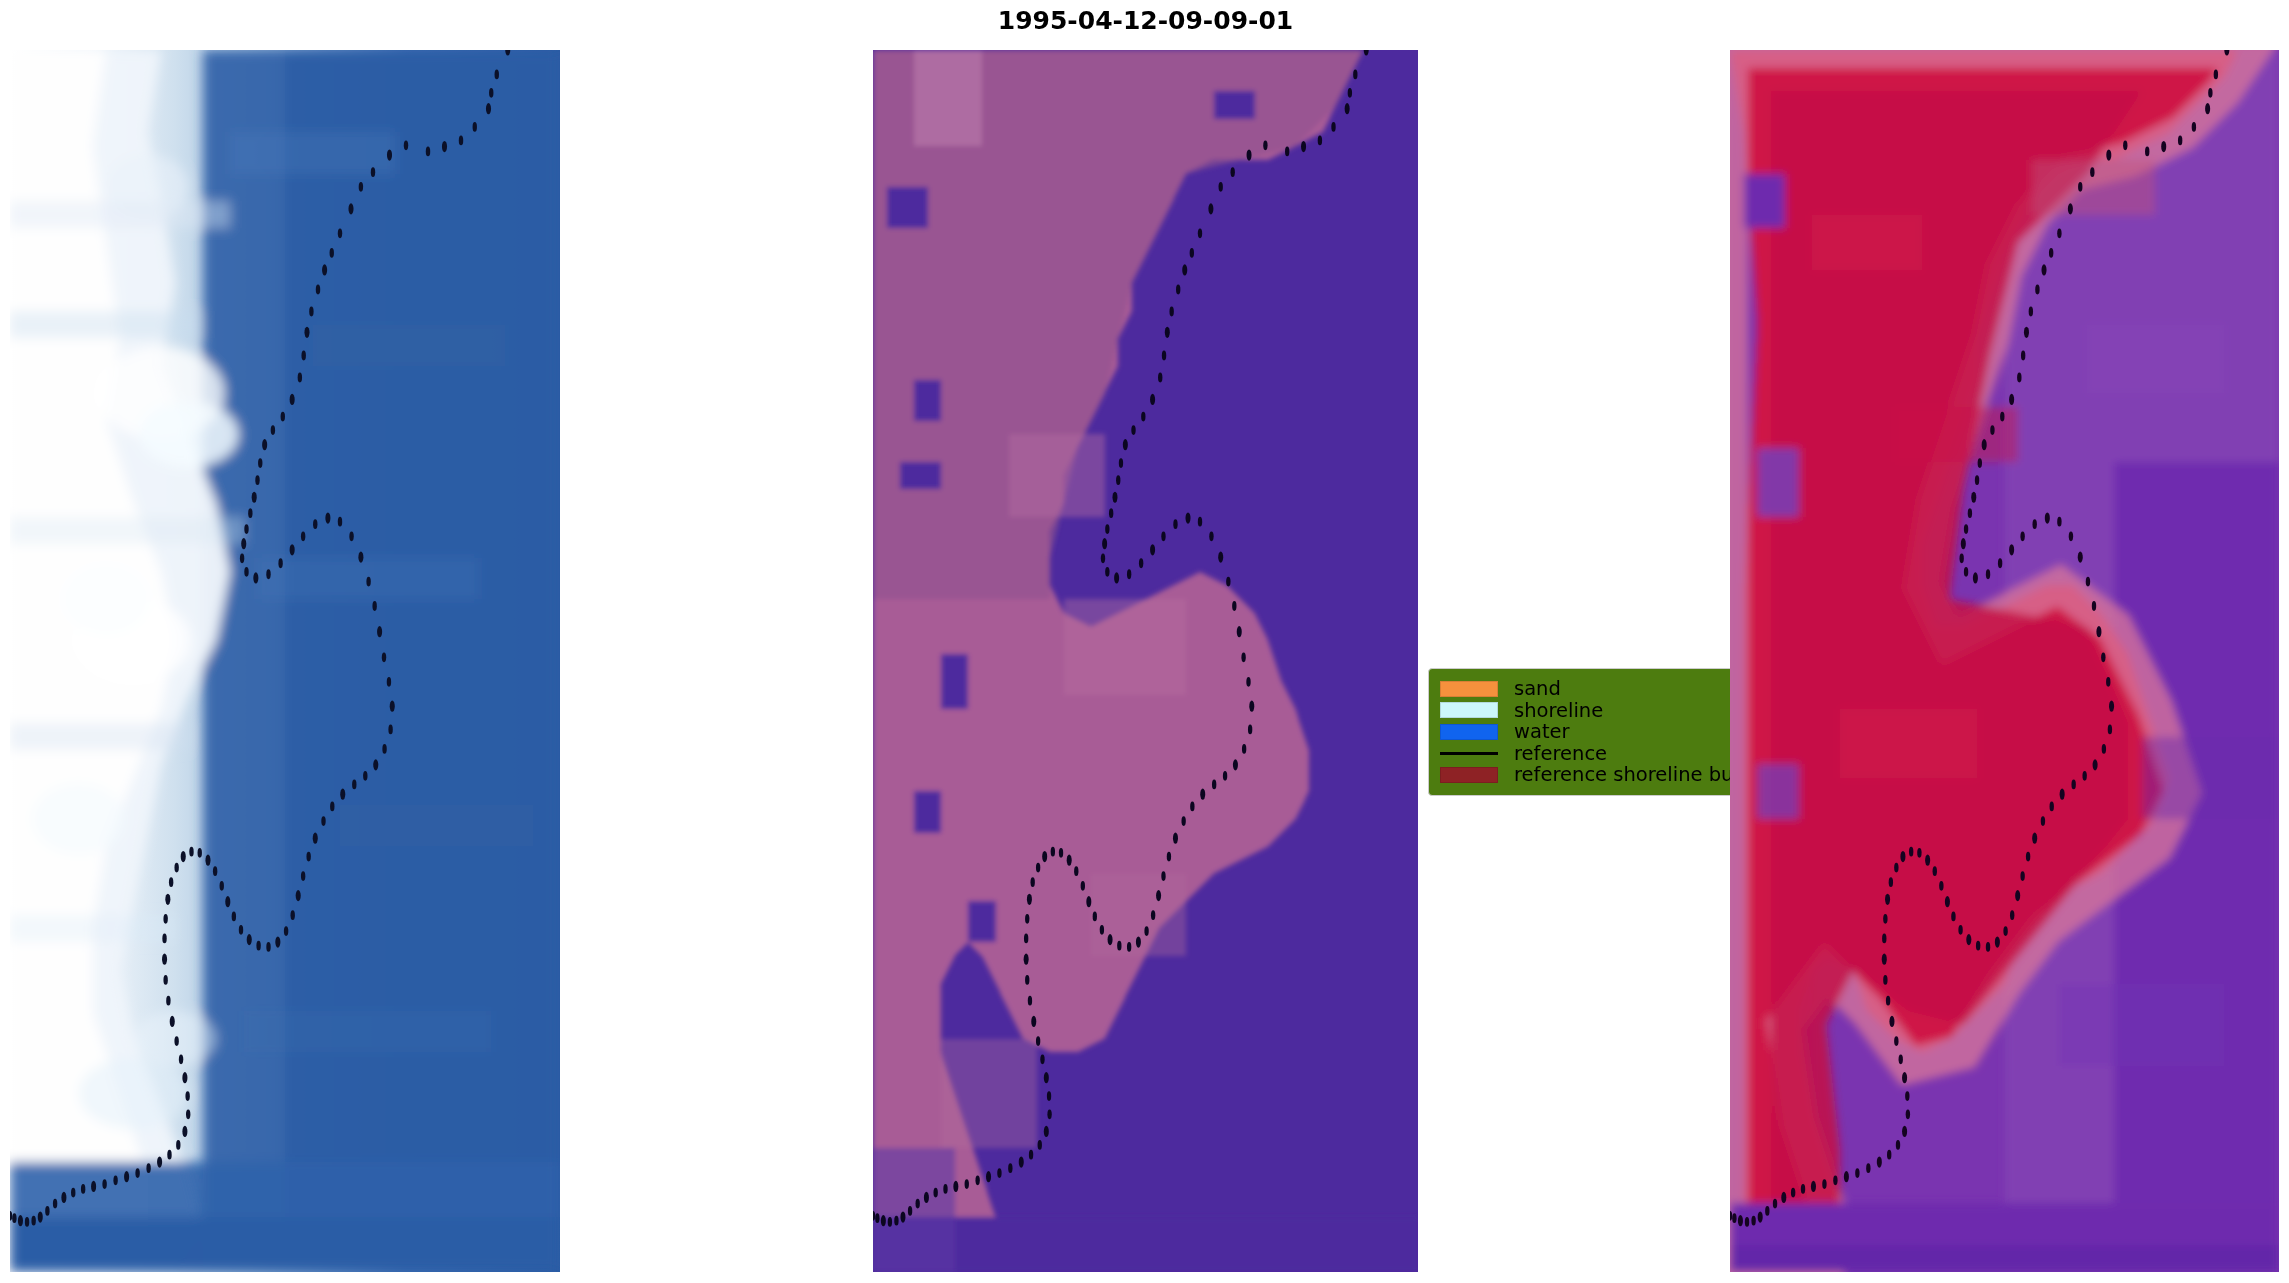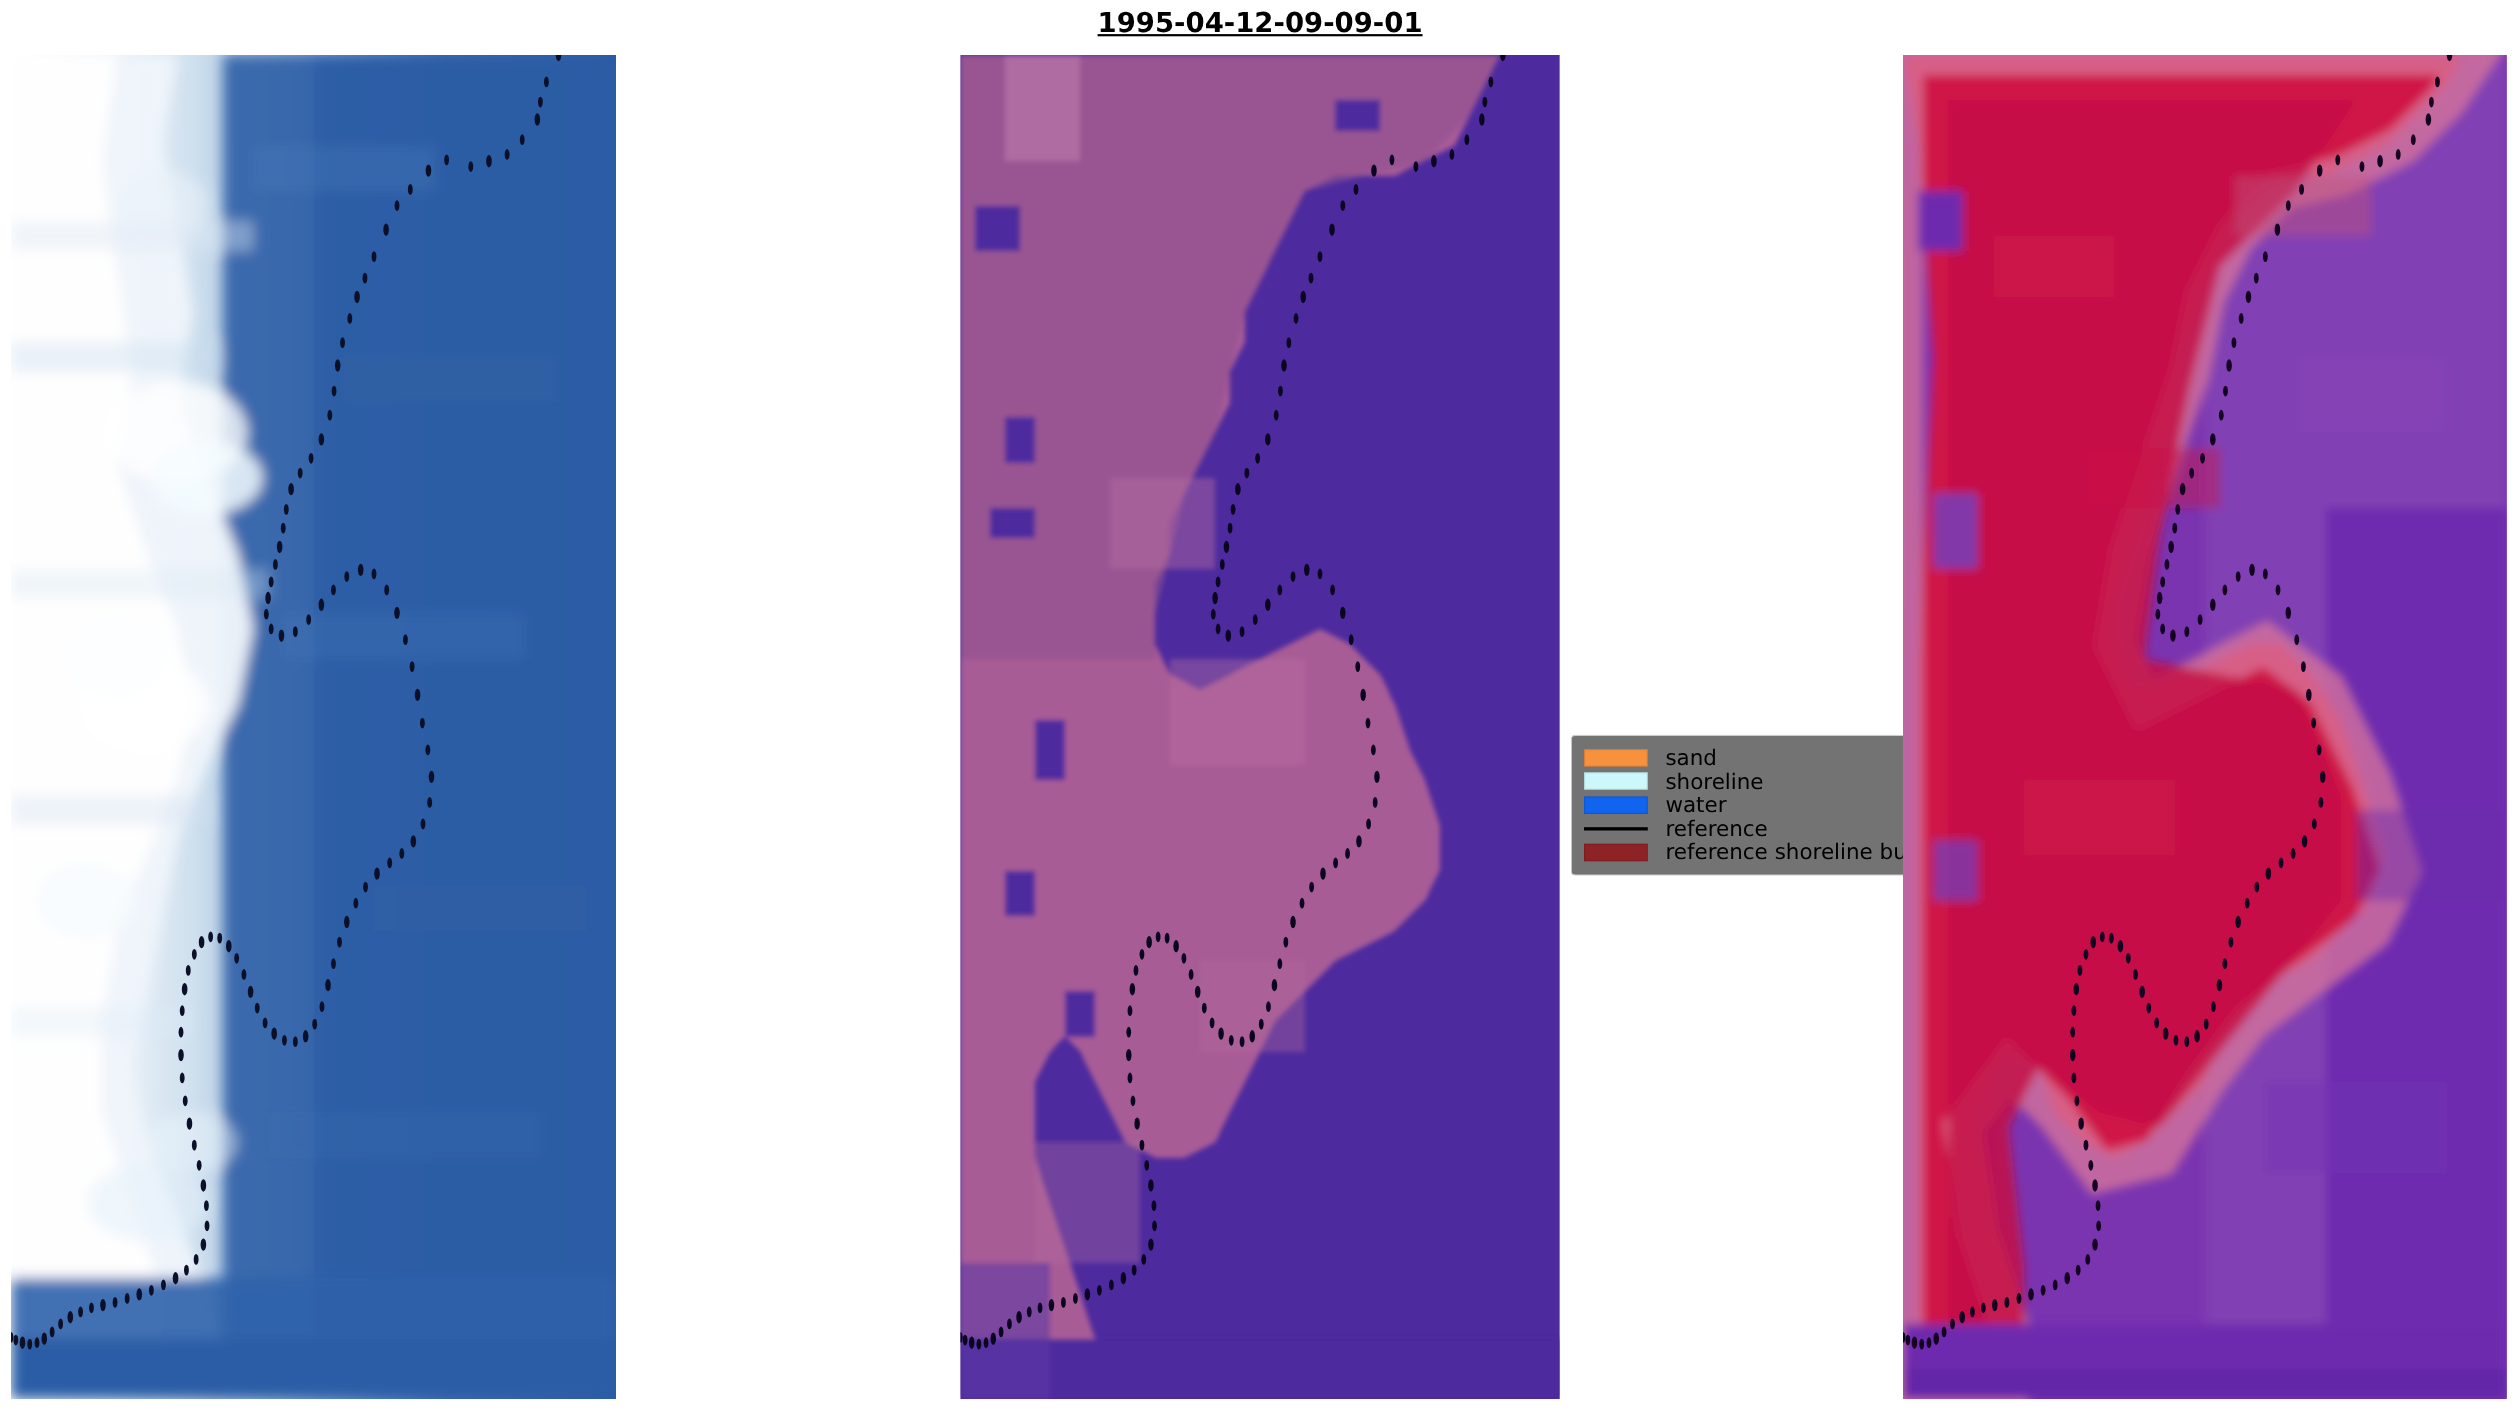--- a/index.html
+++ b/index.html
@@ -18,7 +18,7 @@
   #panel-sar   {left:10px;  top:50px; width:550px; height:1222px;}
   #title-sar   {left:10px;  top:8px;  width:550px;}
   #panel-rgb   {left:873px; top:50px; width:545px; height:1222px;}
-  #title-rgb   {left:873px; top:8px;  width:545px;text-decoration:underline;}
+  #title-rgb   {left:873px; top:8px;  width:545px;}
   #panel-l5    {left:1730px;top:50px; width:549px; height:1222px;}
   #title-l5    {left:1730px;top:8px;  width:549px;}
 

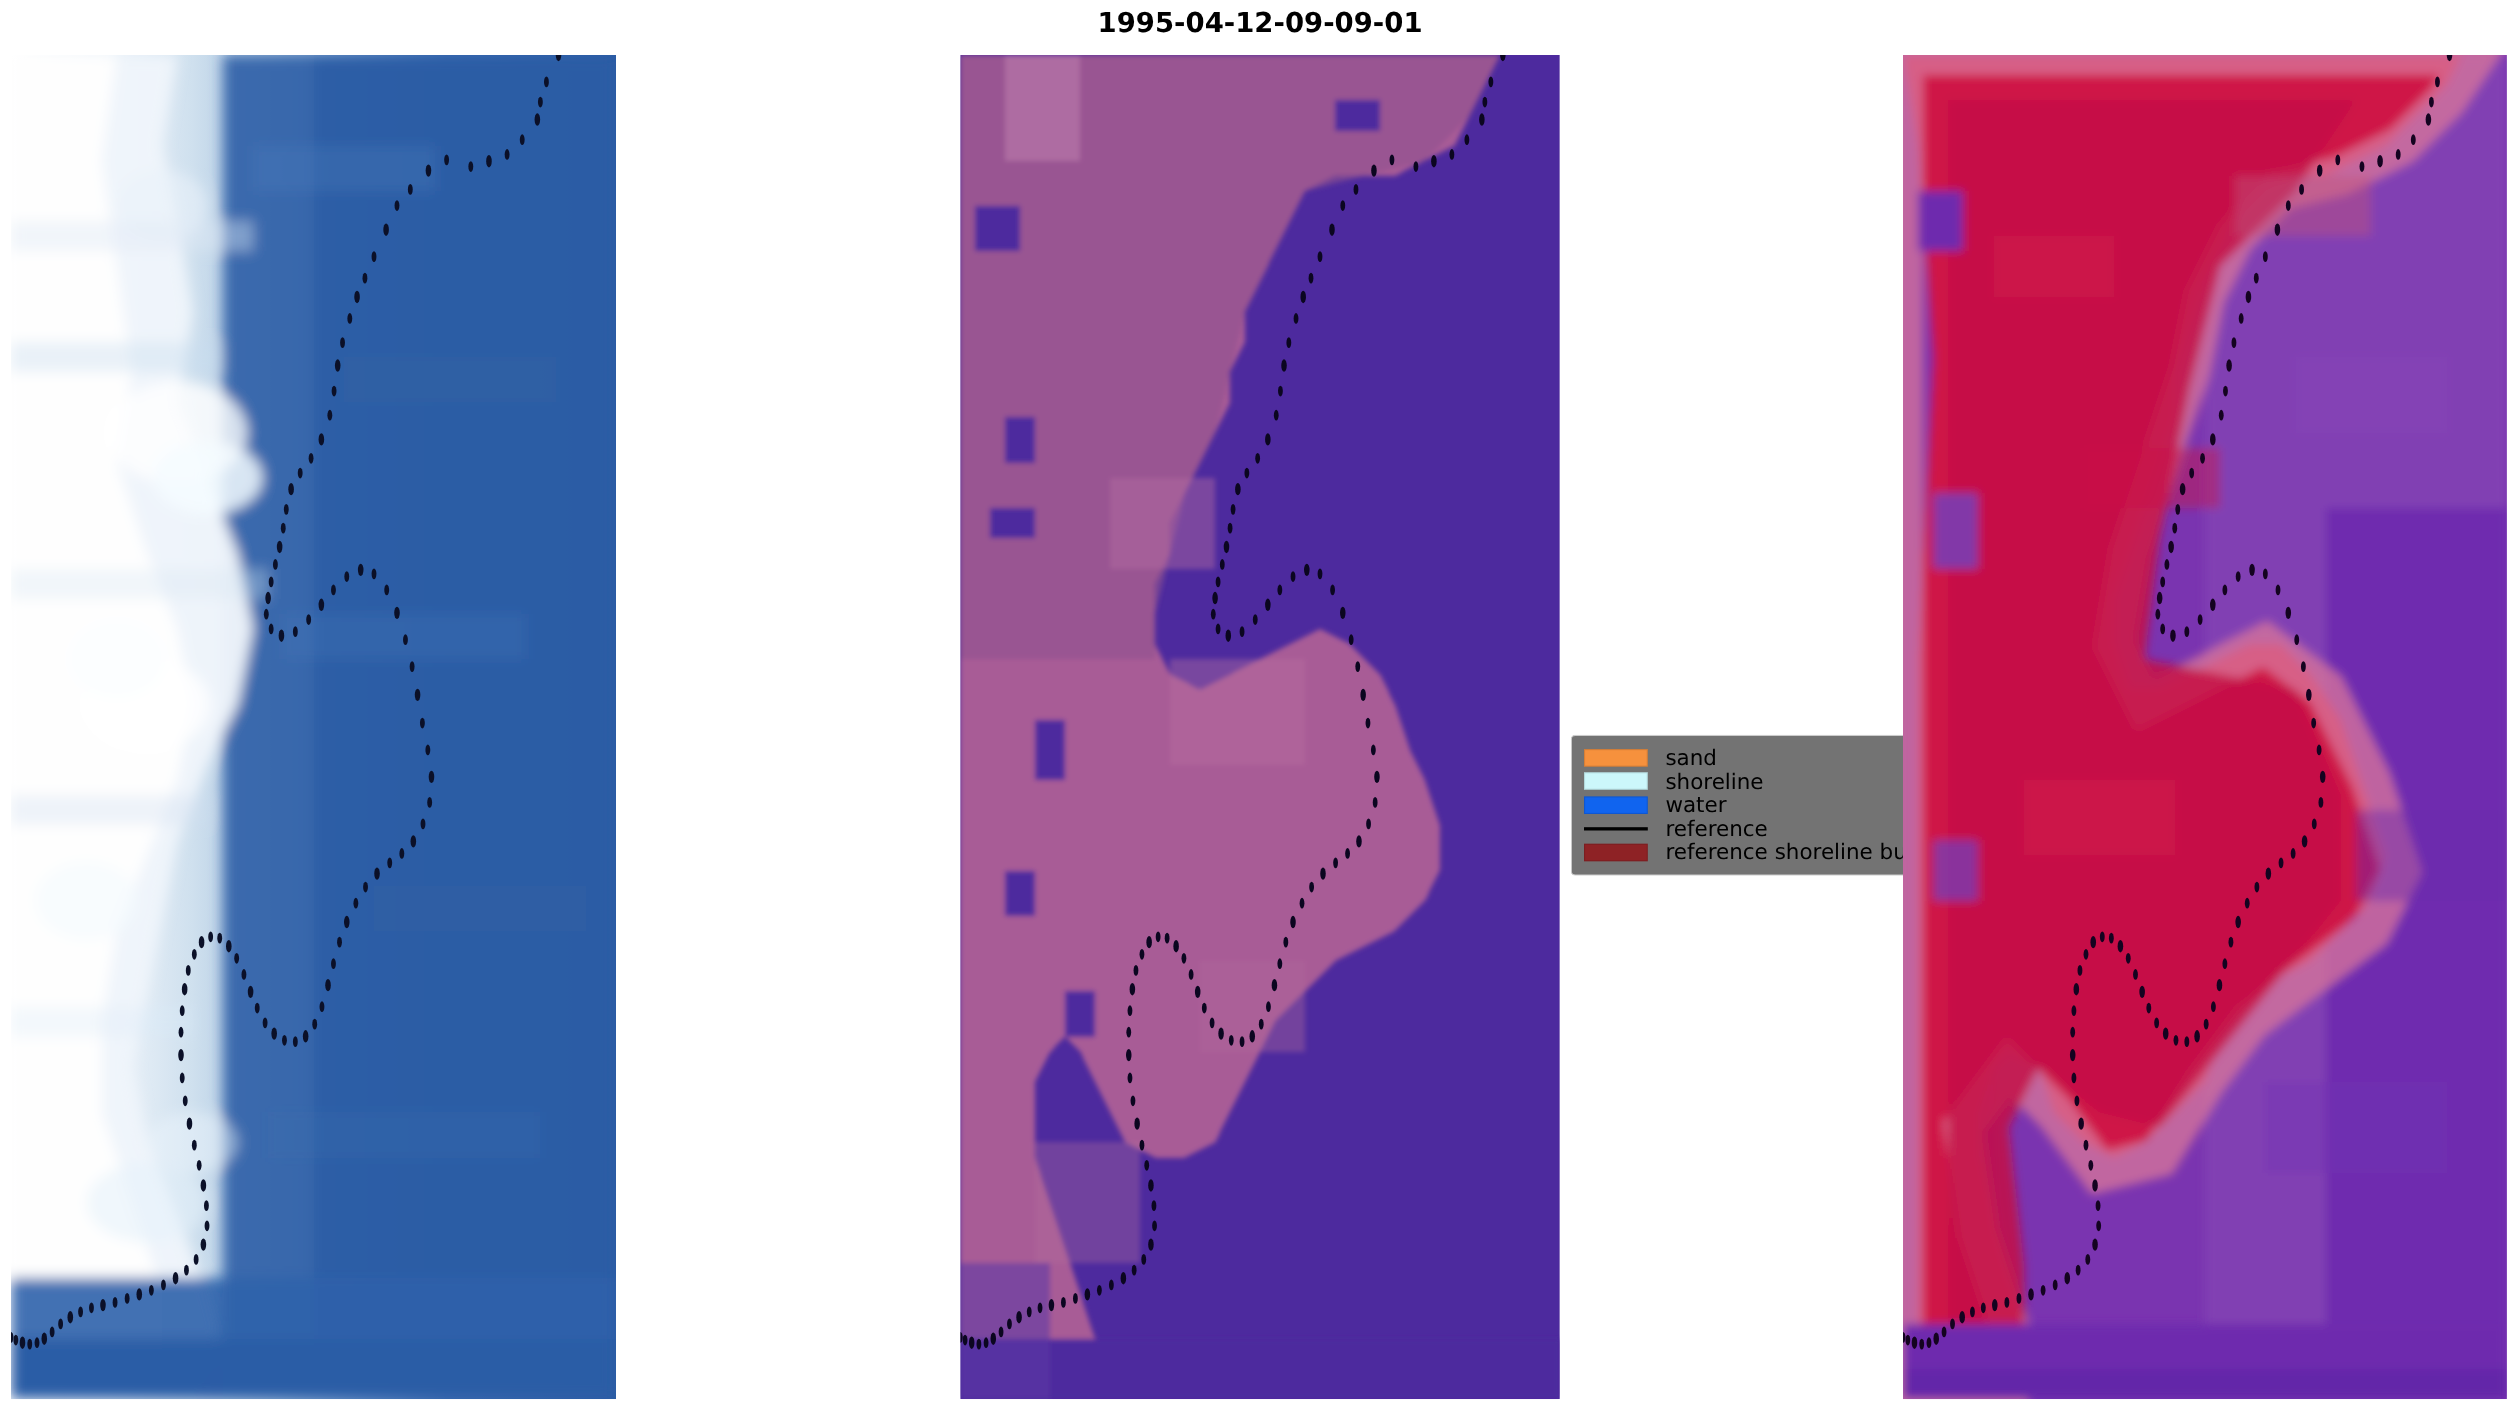--- a/index.html
+++ b/index.html
@@ -26,7 +26,7 @@
   .legend-clip{position:absolute;left:1428px;top:668px;width:302px;height:156px;
                overflow:hidden;pointer-events:none;}
   .legend{position:absolute;left:0;top:0;width:430px;
-          background:#737373;border:1px solid #cccccc;border-radius:4px;
+          background:#4d7c0f;border:1px solid #cccccc;border-radius:4px;
           box-shadow:0 0 0 0 rgba(0,0,0,0);
           padding:9px 11px 9px 11px;box-sizing:border-box;}
   .lrow{display:flex;align-items:center;height:21px;margin:0 0 0.5px 0;}

